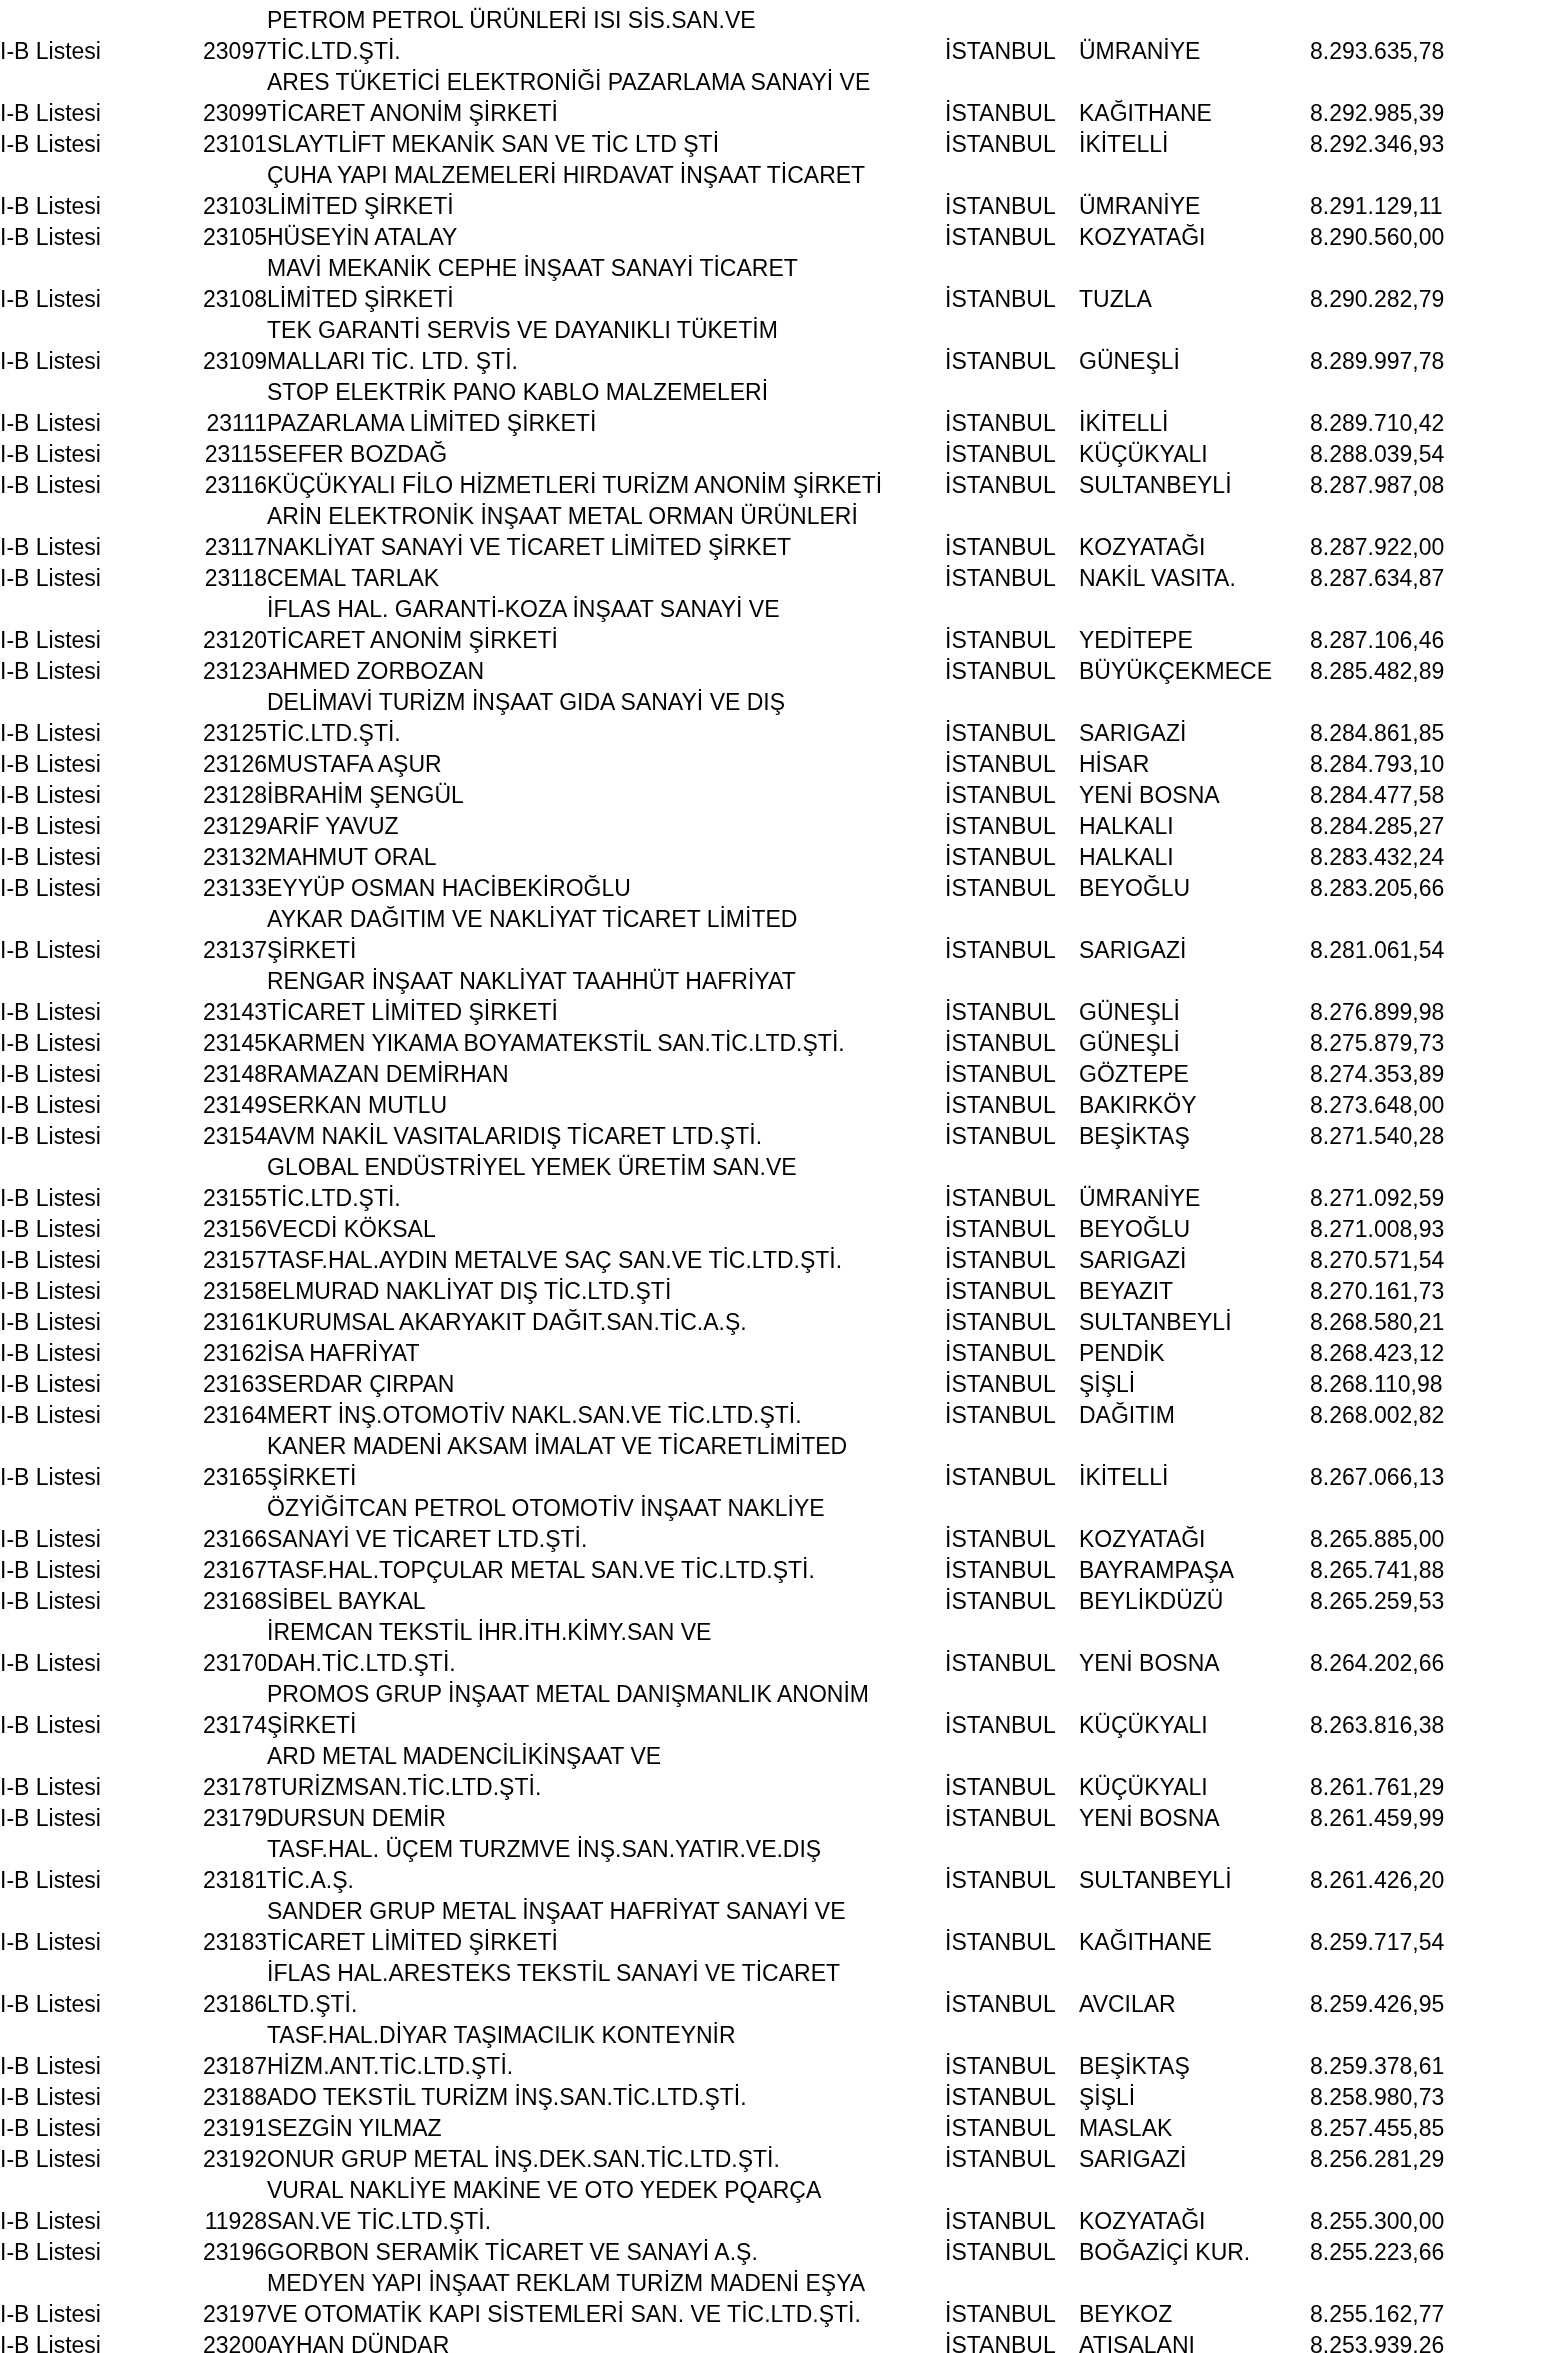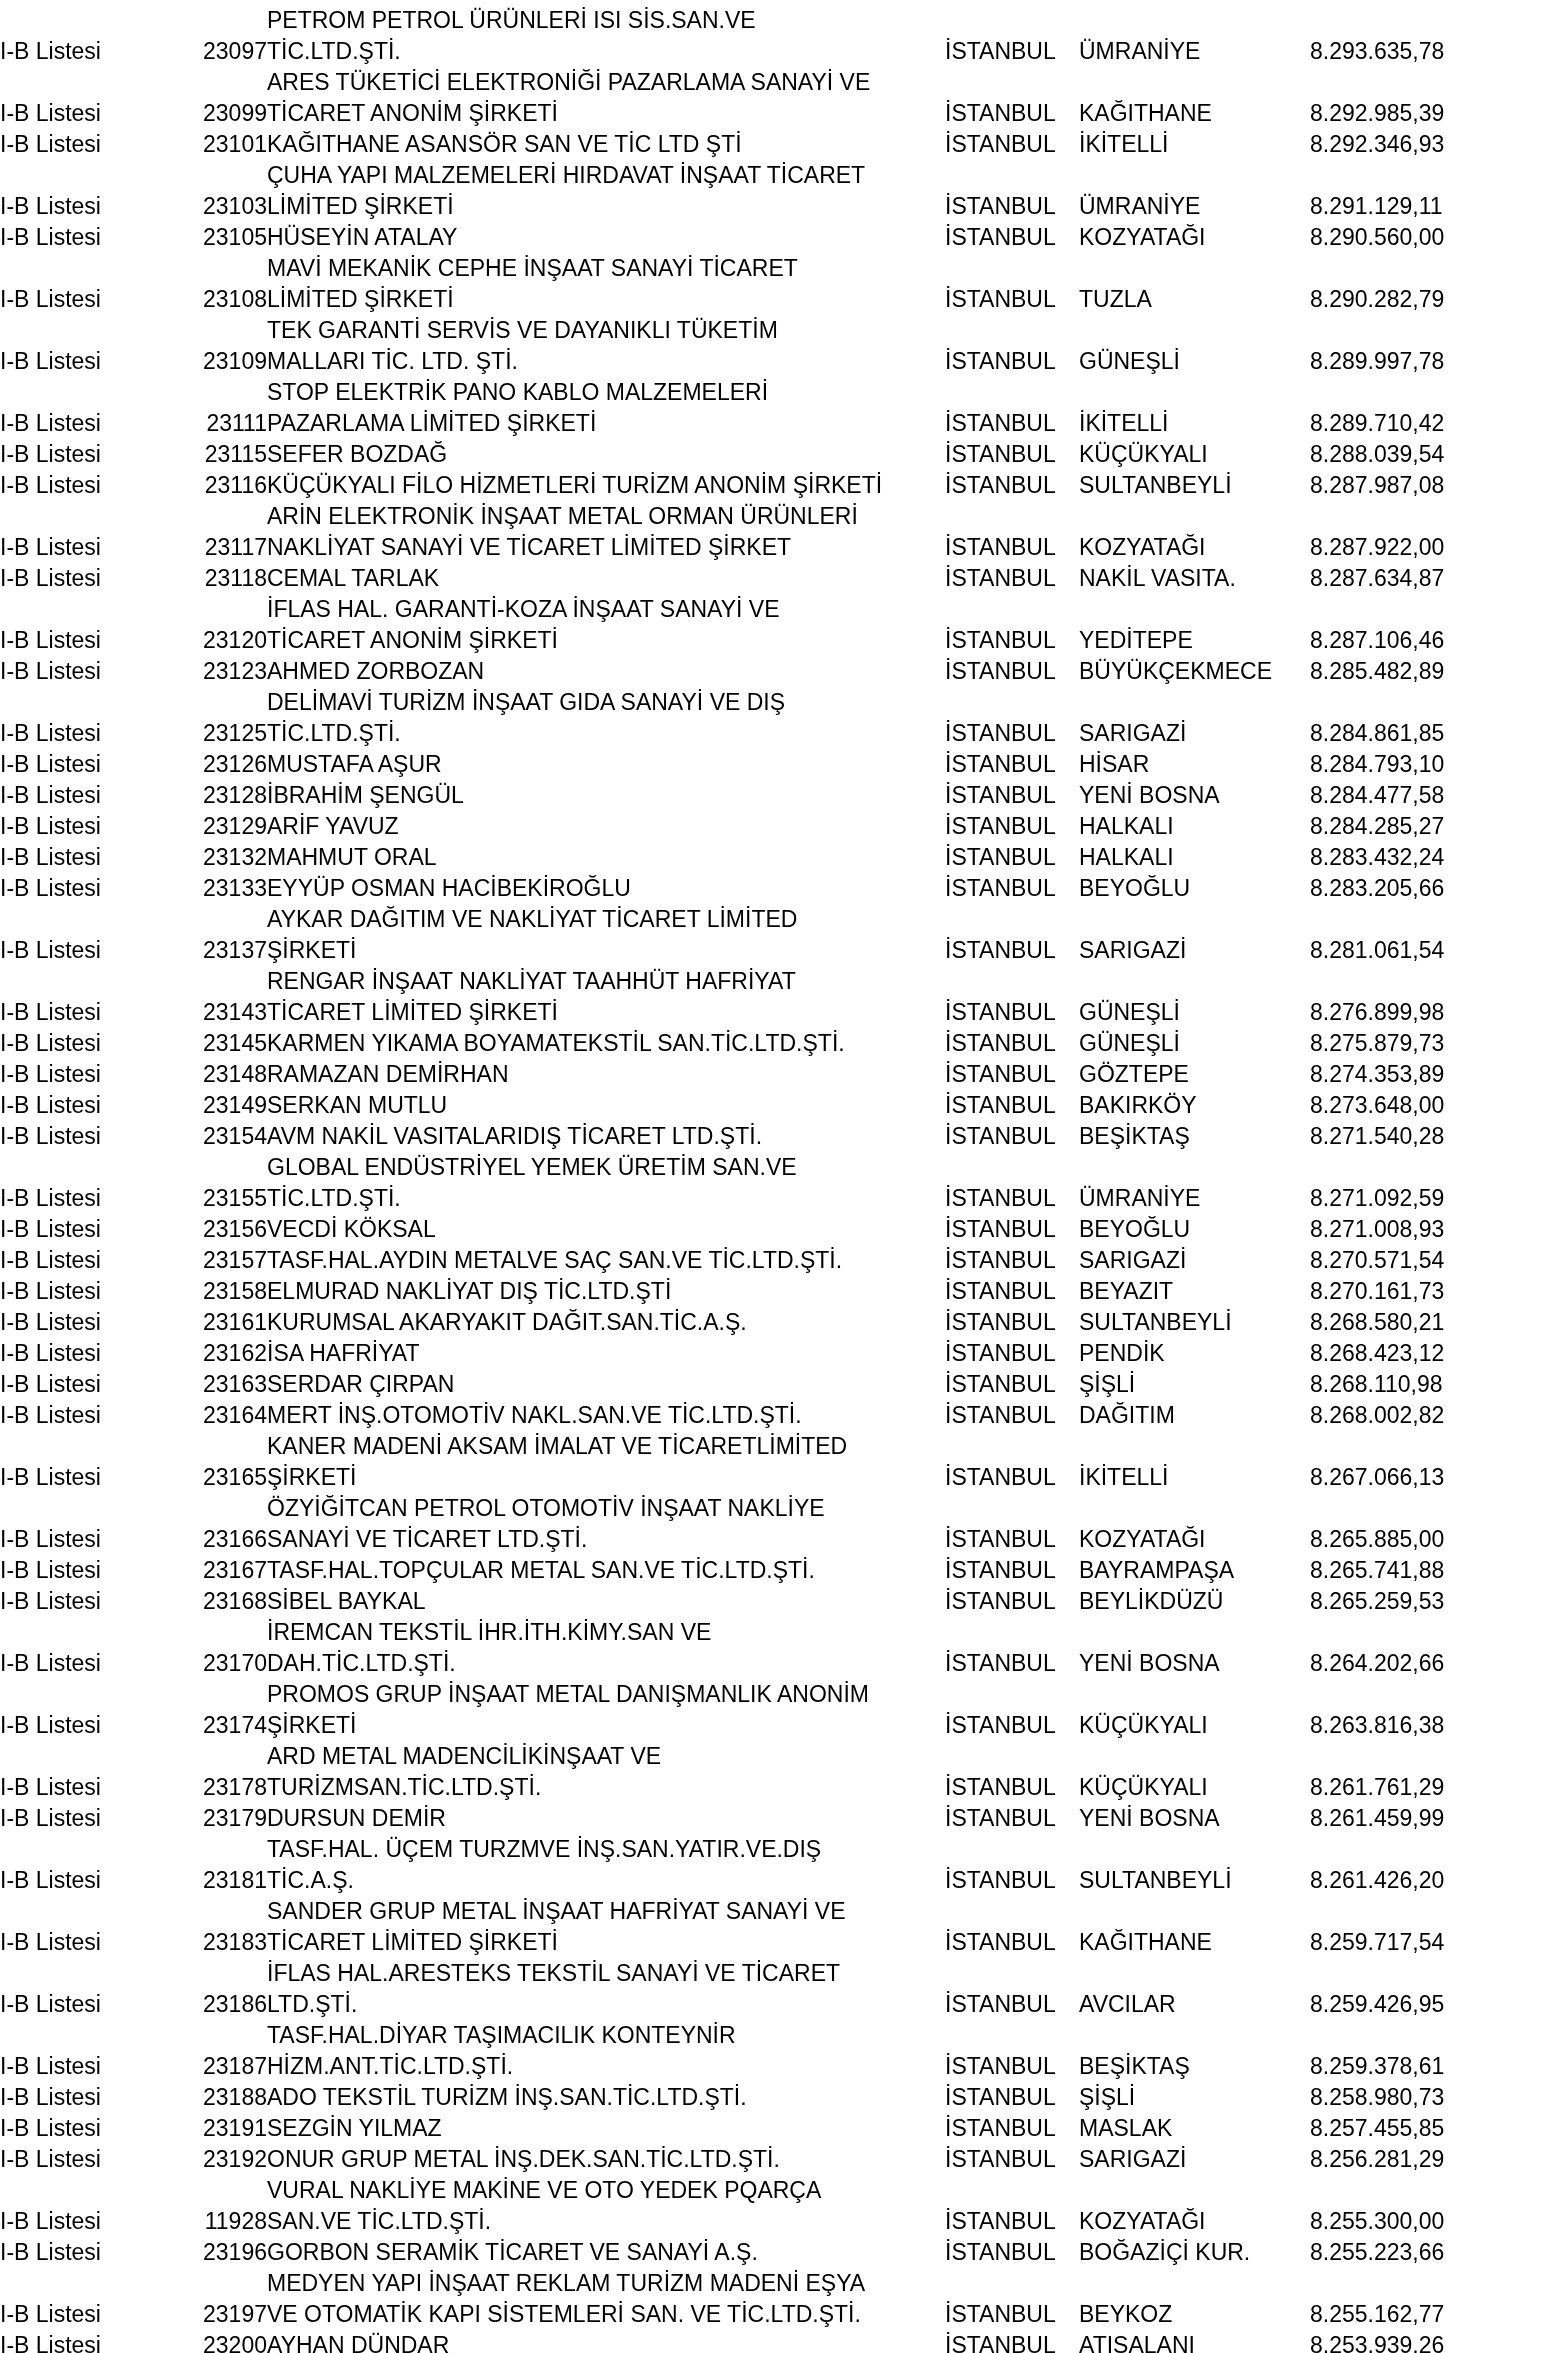--- a/index.html
+++ b/index.html
@@ -78,7 +78,7 @@
     <td class="c-list">I-B Listesi</td>
     <td class="c-no">23101</td>
     <td class="c-name">
-            <div class="line">KAĞITHANE ASANSÖR SAN VE TİC LTD ŞTİ</div>
+            <div class="line">SLAYTLİFT MEKANİK SAN VE TİC LTD ŞTİ</div>
           </td>
     <td class="c-city">İSTANBUL</td>
     <td class="c-district">İKİTELLİ</td>

